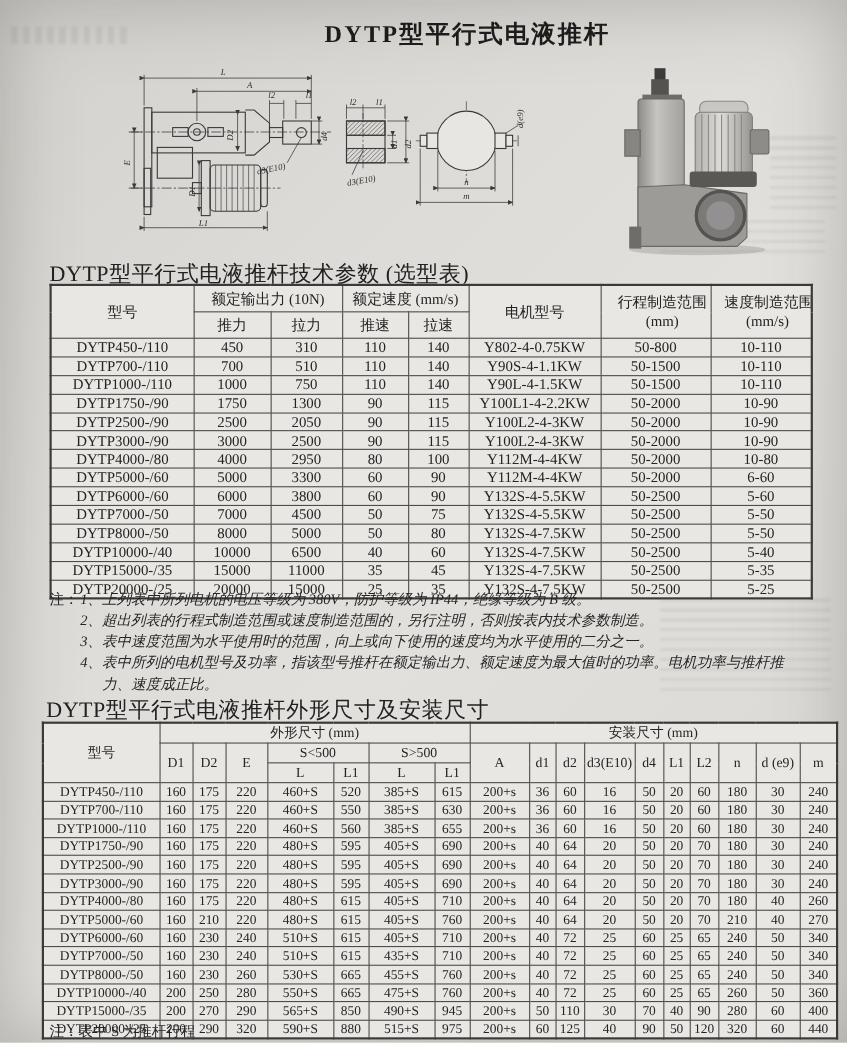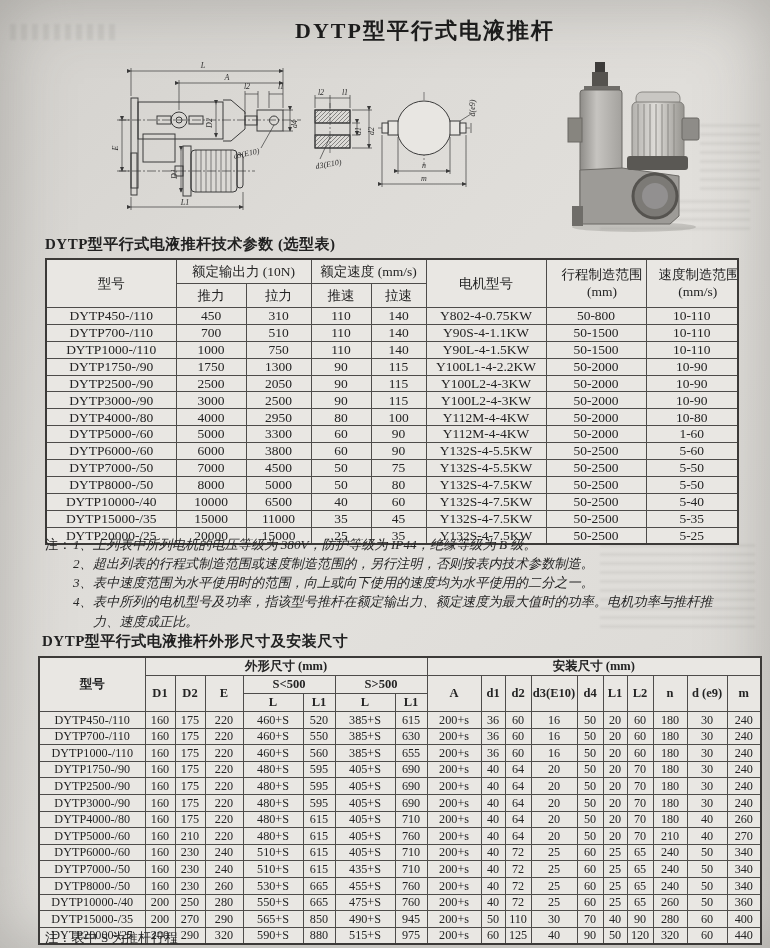--- a/index.html
+++ b/index.html
@@ -17,7 +17,7 @@
   svg{ display:block; }
   .dim{ font-size:8px; font-style:italic; fill:#2e2e2e; font-family:"Liberation Serif",serif; }
   .sec-heading{
-    position:absolute; font-size:15px; font-weight:bold; color:#212121; letter-spacing:.5px;
+    position:absolute; font-size:20px; font-weight:normal; color:#212121; letter-spacing:.5px;
   }
   table{ border-collapse:collapse; table-layout:fixed; background:#e9e7e3; }
   th,td{

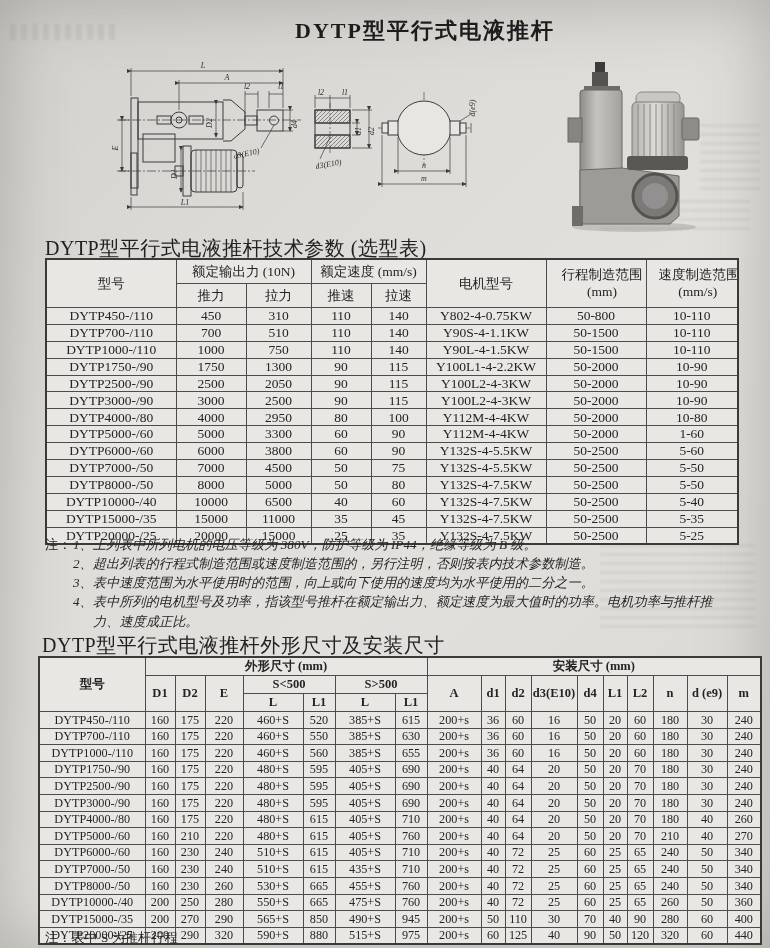--- a/index.html
+++ b/index.html
@@ -372,7 +372,7 @@
           <td>90</td>
           <td>Y112M-4-4KW</td>
           <td>50-2000</td>
-          <td>1-60</td>
+          <td>6-60</td>
         </tr>
         <tr>
           <td>DYTP6000-/60</td>

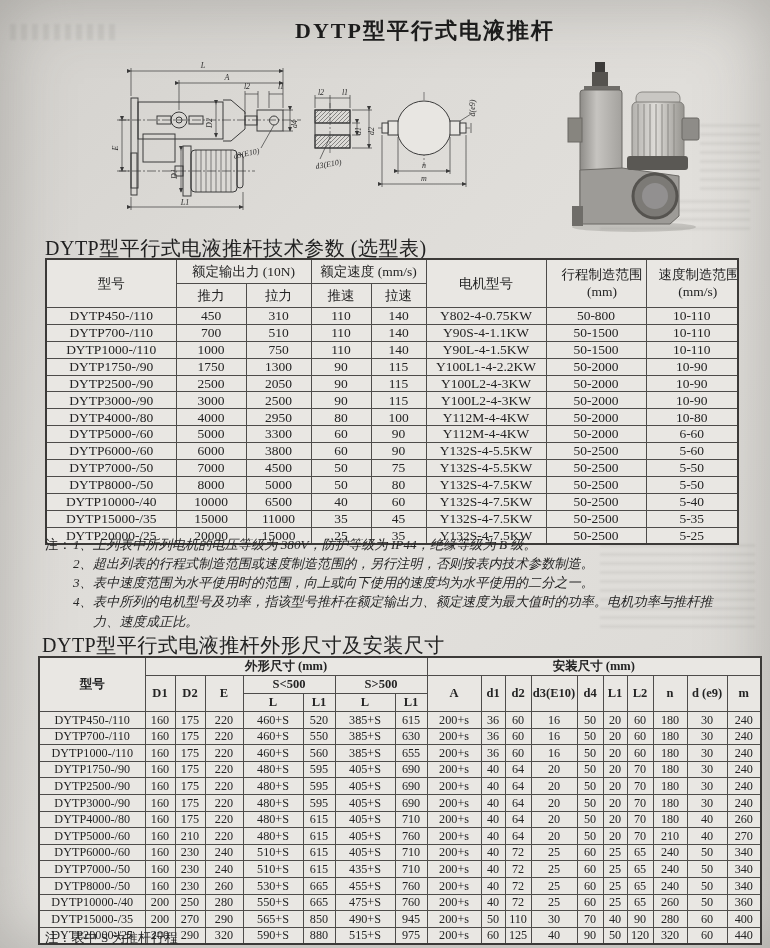--- a/index.html
+++ b/index.html
@@ -28,7 +28,7 @@
   .t1 th{ font-size:13.5px; font-weight:normal; height:23px; }
   .t1 td{ font-size:13.5px; height:15.9px; line-height:1; }
   .t2{ position:absolute; left:38px; top:656px; width:714px; border:2px solid #3c3a38; }
-  .t2 th{ font-size:12.5px; font-weight:bold; height:17px; }
+  .t2 th{ font-size:12.5px; font-weight:normal; height:17px; }
   .t2 td{ font-size:12.2px; height:15.6px; line-height:1; }
   .hdr2{ display:block; line-height:1.25;padding-left:12px; }
   .notes{ position:absolute; left:45px; top:535px; width:668px; font-size:13.2px; line-height:1.45; }

